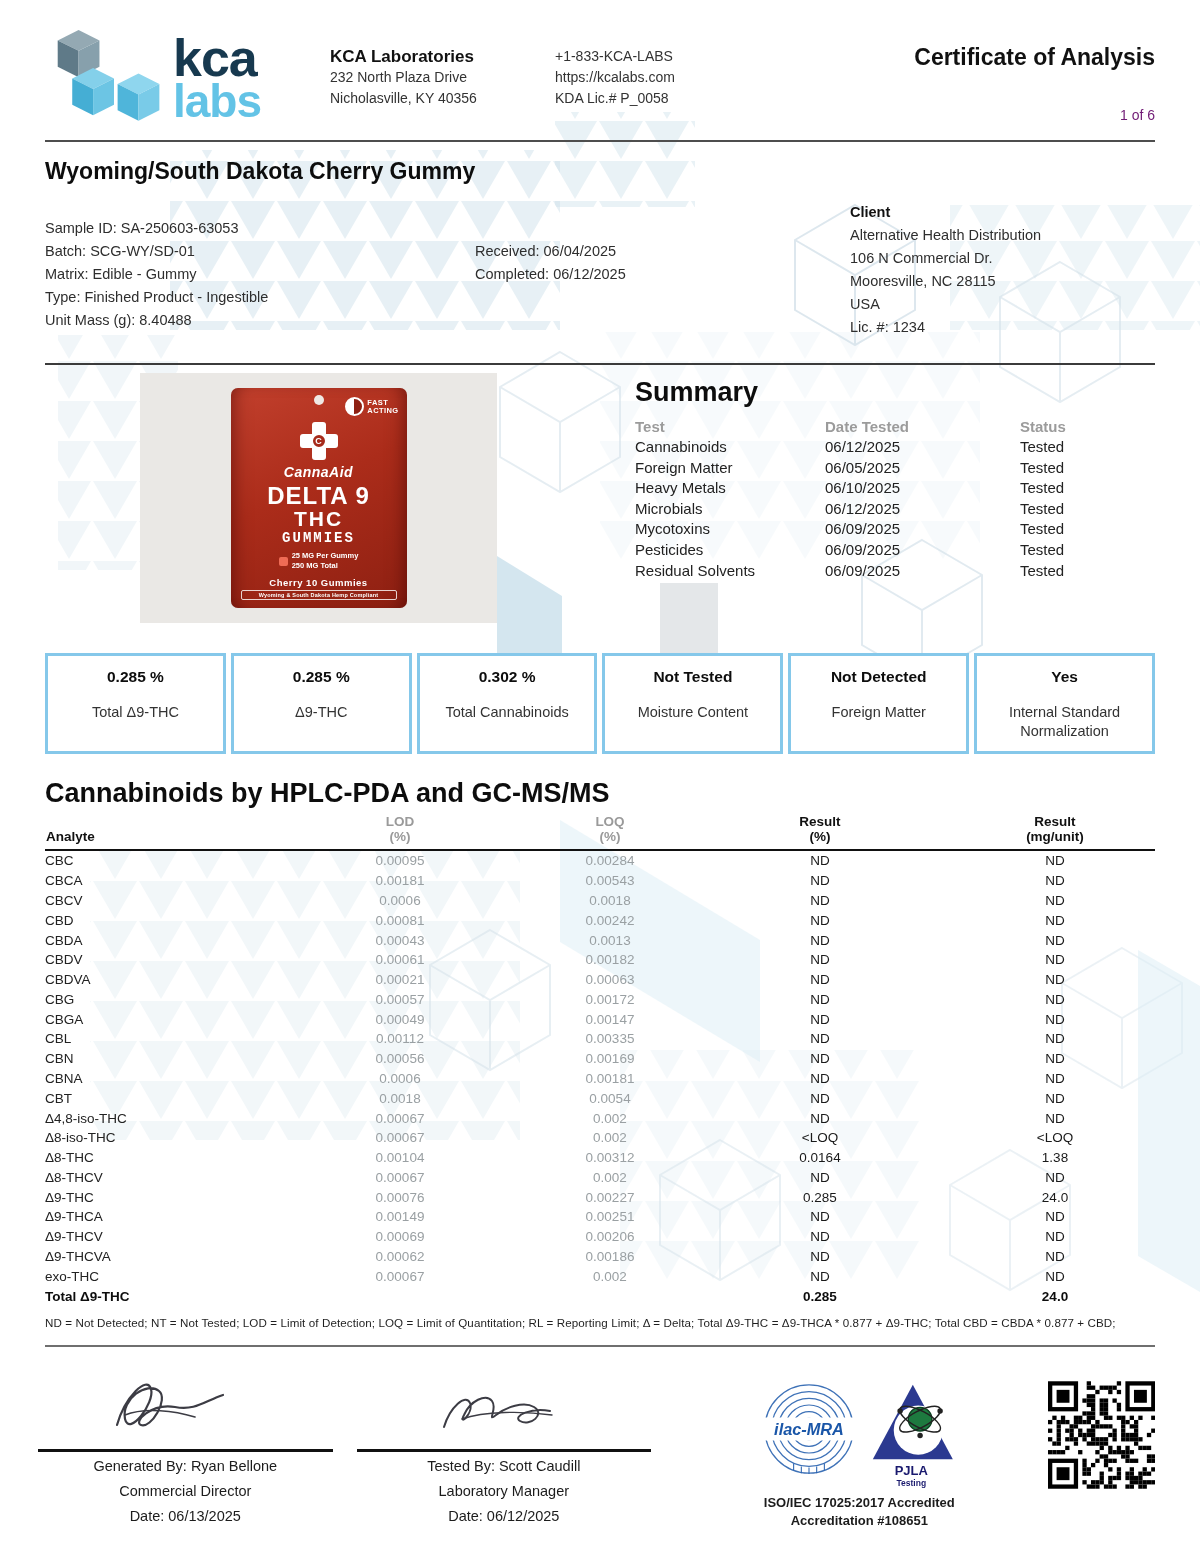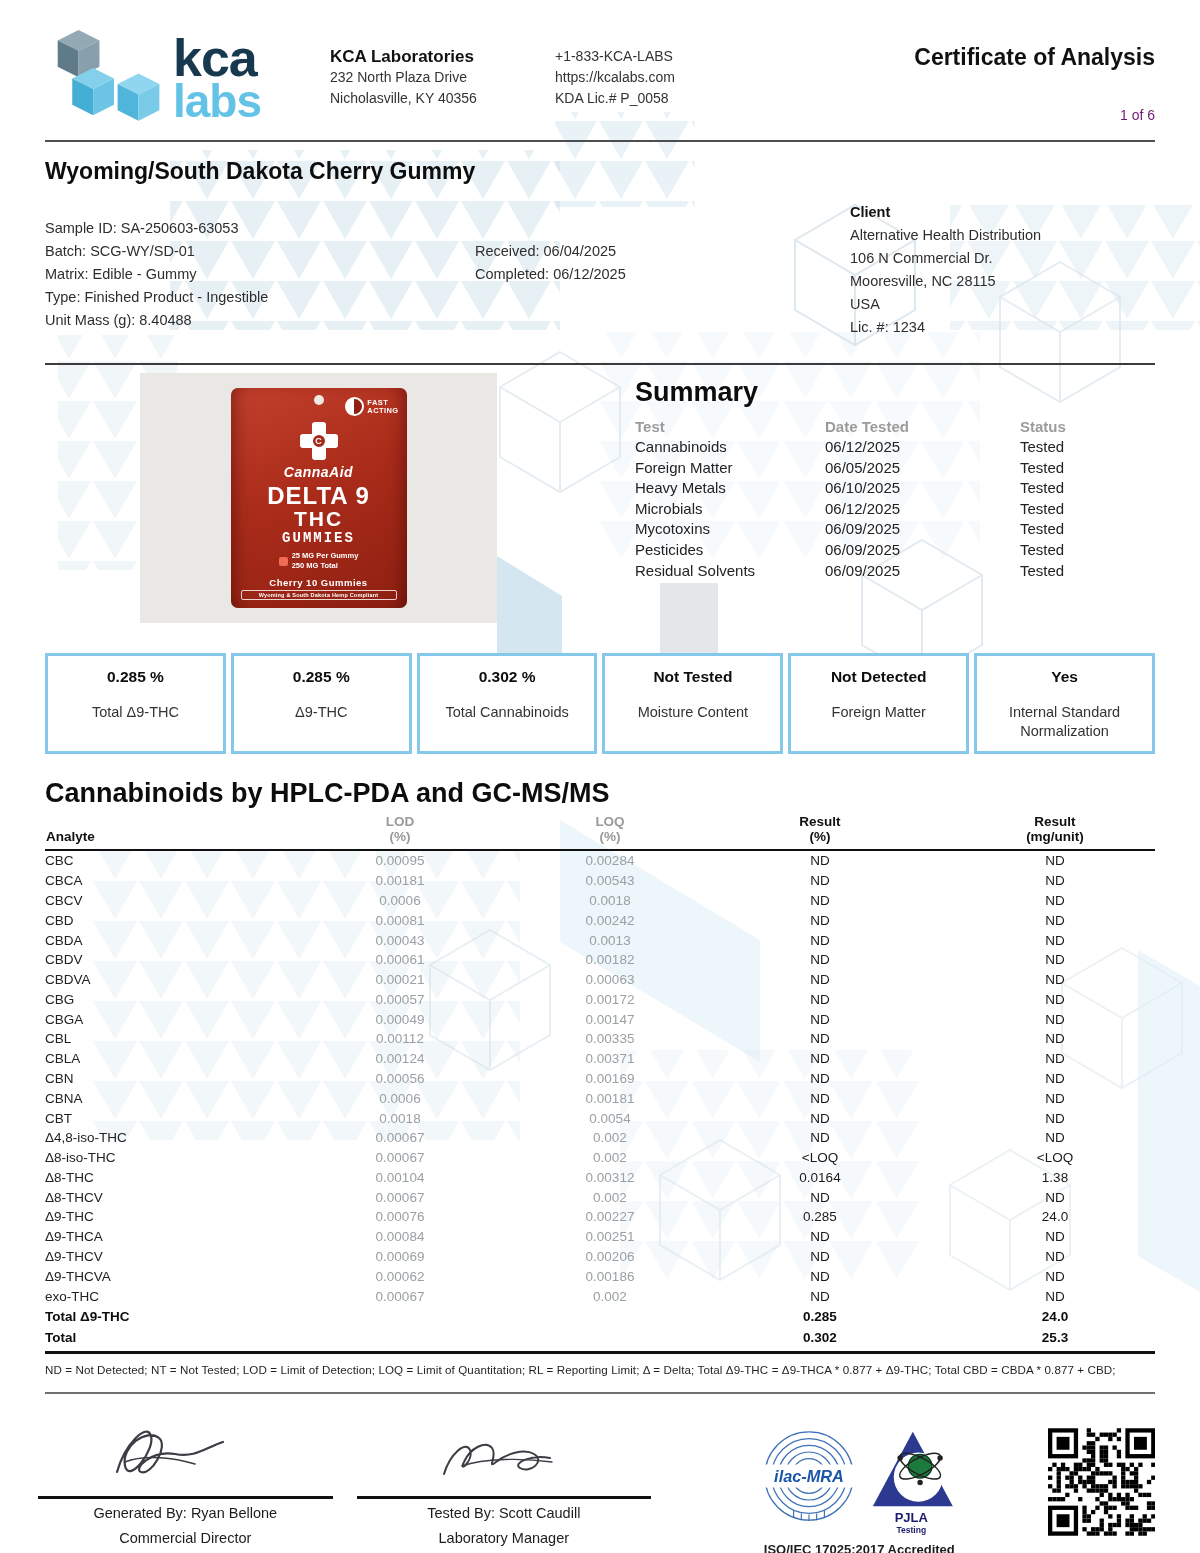--- a/index.html
+++ b/index.html
@@ -410,13 +410,6 @@
             <td class="a">CBL</td>
             <td class="num lodv">0.00112</td>
             <td class="num loqv">0.00335</td>
-            <td class="num rv">ND</td>
-            <td class="num rv">ND</td>
-          </tr>
-          <tr>
-            <td class="a">CBLA</td>
-            <td class="num lodv">0.00124</td>
-            <td class="num loqv">0.00371</td>
             <td class="num rv">ND</td>
             <td class="num rv">ND</td>
           </tr>

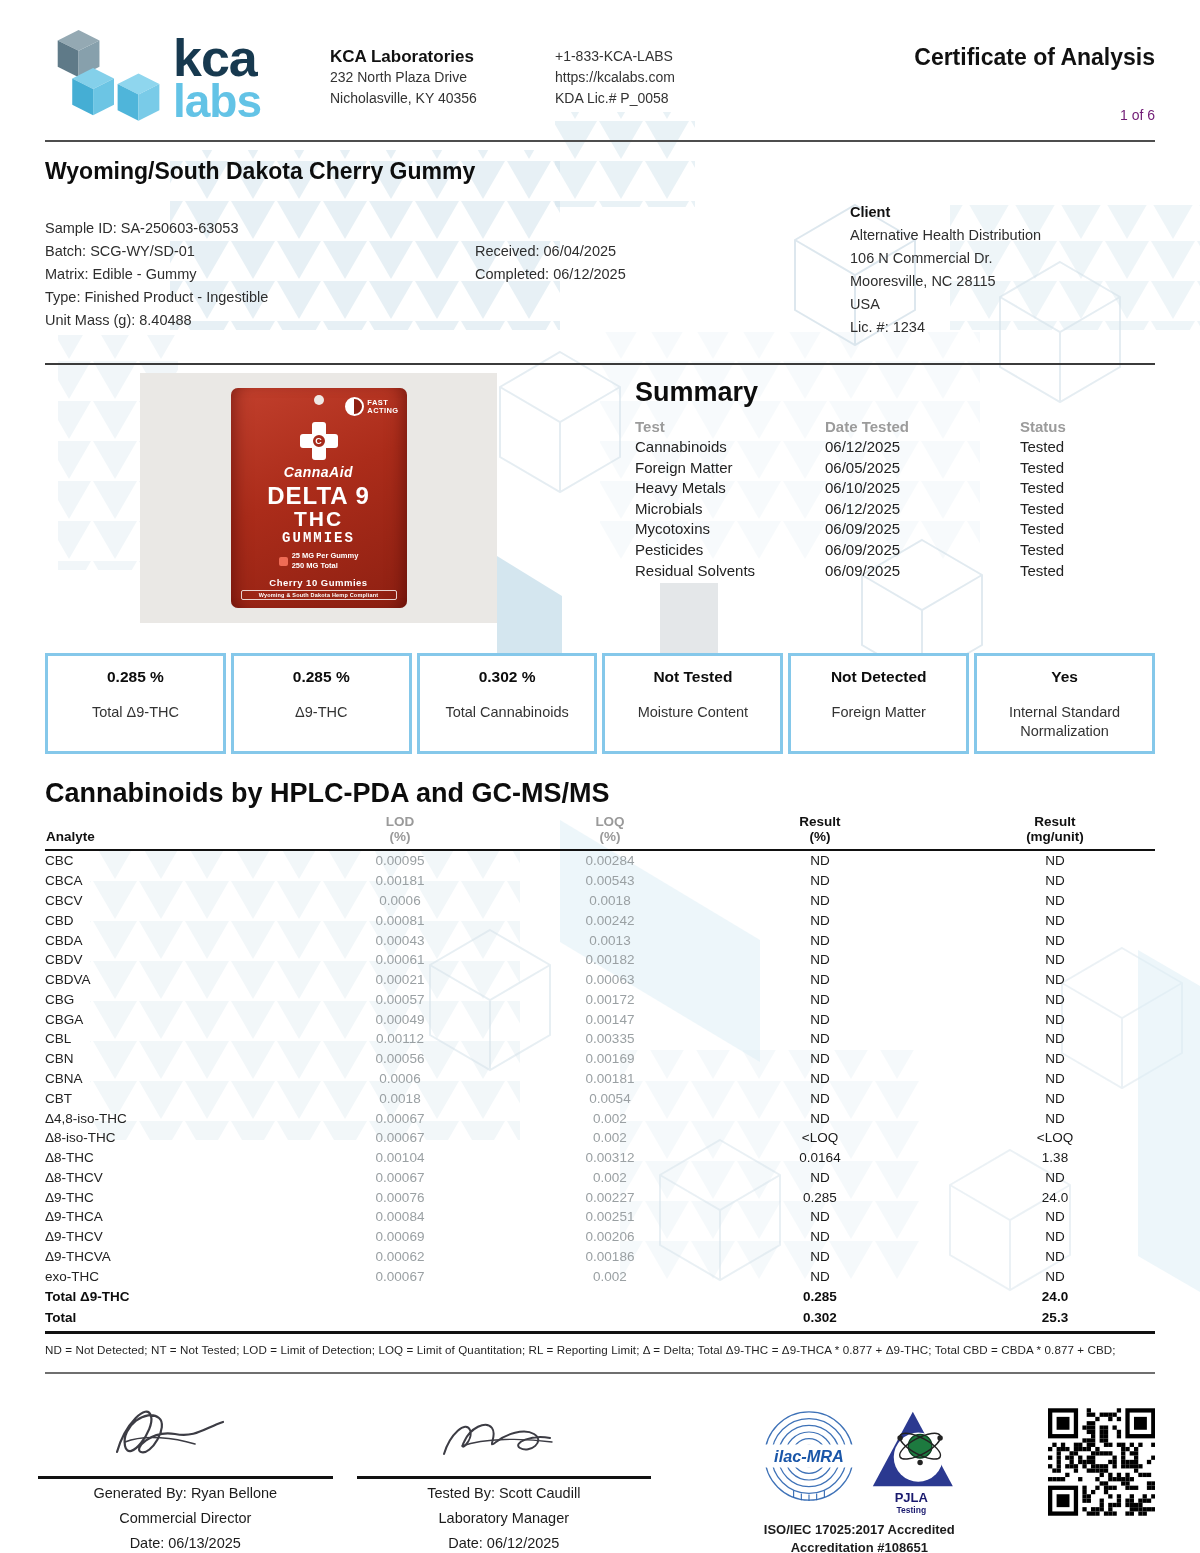--- a/index.html
+++ b/index.html
@@ -471,7 +471,7 @@
           </tr>
           <tr>
             <td class="a">Δ9-THCA</td>
-            <td class="num lodv">0.00084</td>
+            <td class="num lodv">0.00149</td>
             <td class="num loqv">0.00251</td>
             <td class="num rv">ND</td>
             <td class="num rv">ND</td>

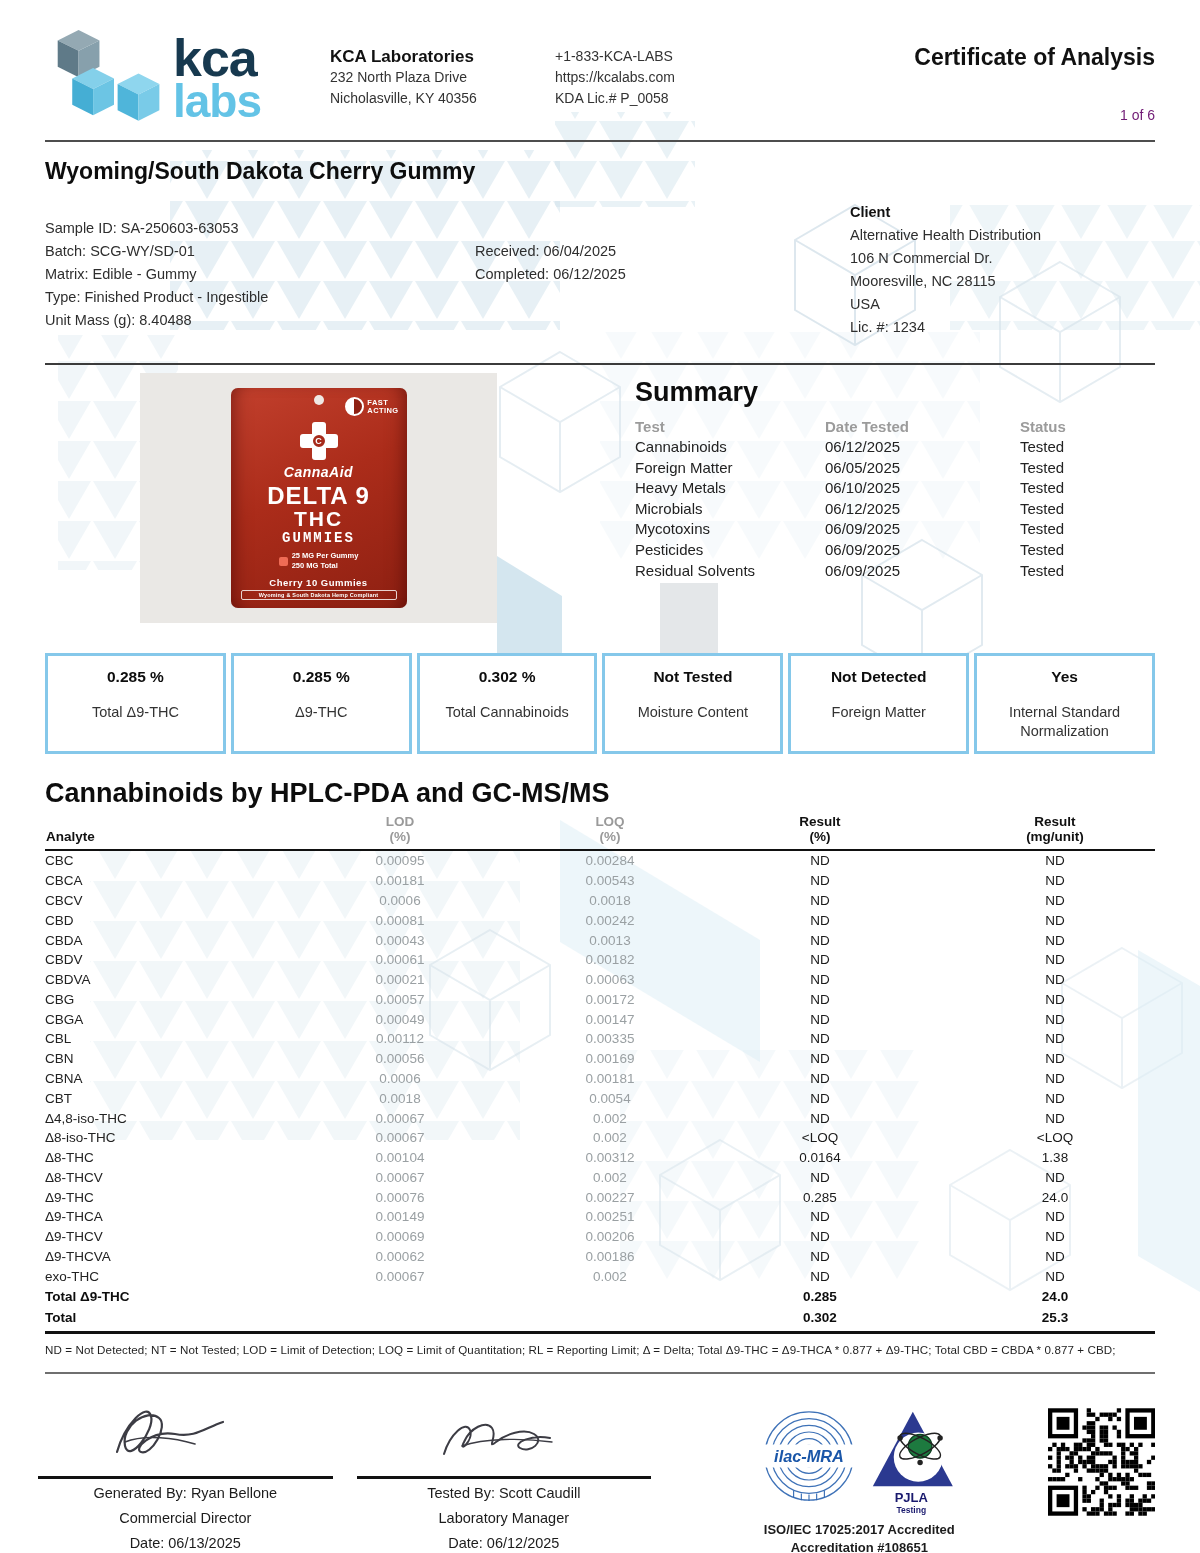--- a/index.html
+++ b/index.html
@@ -503,13 +503,6 @@
             <td class="num loqv"></td>
             <td class="num rv">0.285</td>
             <td class="num rv">24.0</td>
-          </tr>
-          <tr class="total-row total-last">
-            <td class="a">Total</td>
-            <td class="num lodv"></td>
-            <td class="num loqv"></td>
-            <td class="num rv">0.302</td>
-            <td class="num rv">25.3</td>
           </tr>
         </tbody>
     </table>

